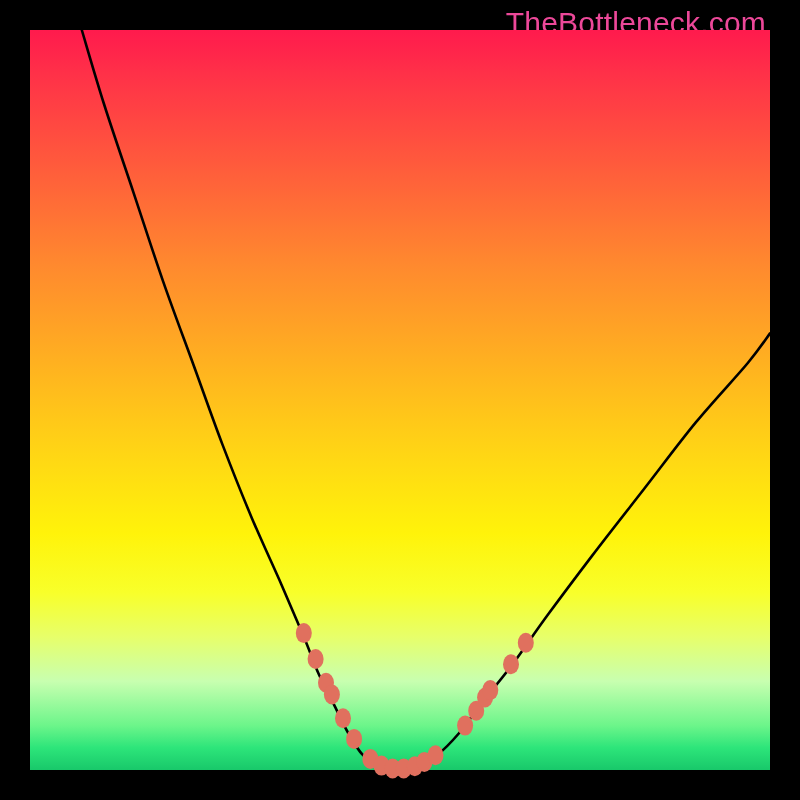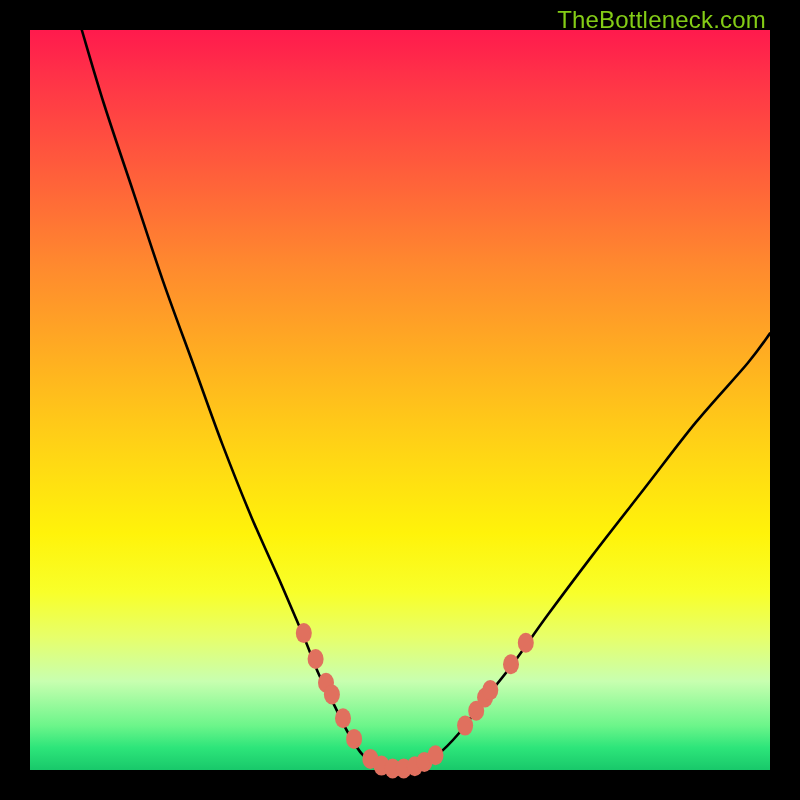--- a/index.html
+++ b/index.html
@@ -43,8 +43,8 @@
     position: absolute;
     top: 6px;
     right: 34px;
-    color: #84cc16;
-    font-size: 24px;
+    color: #ec4899;
+    font-size: 30px;
     letter-spacing: 0.2px;
     user-select: none;
   }

